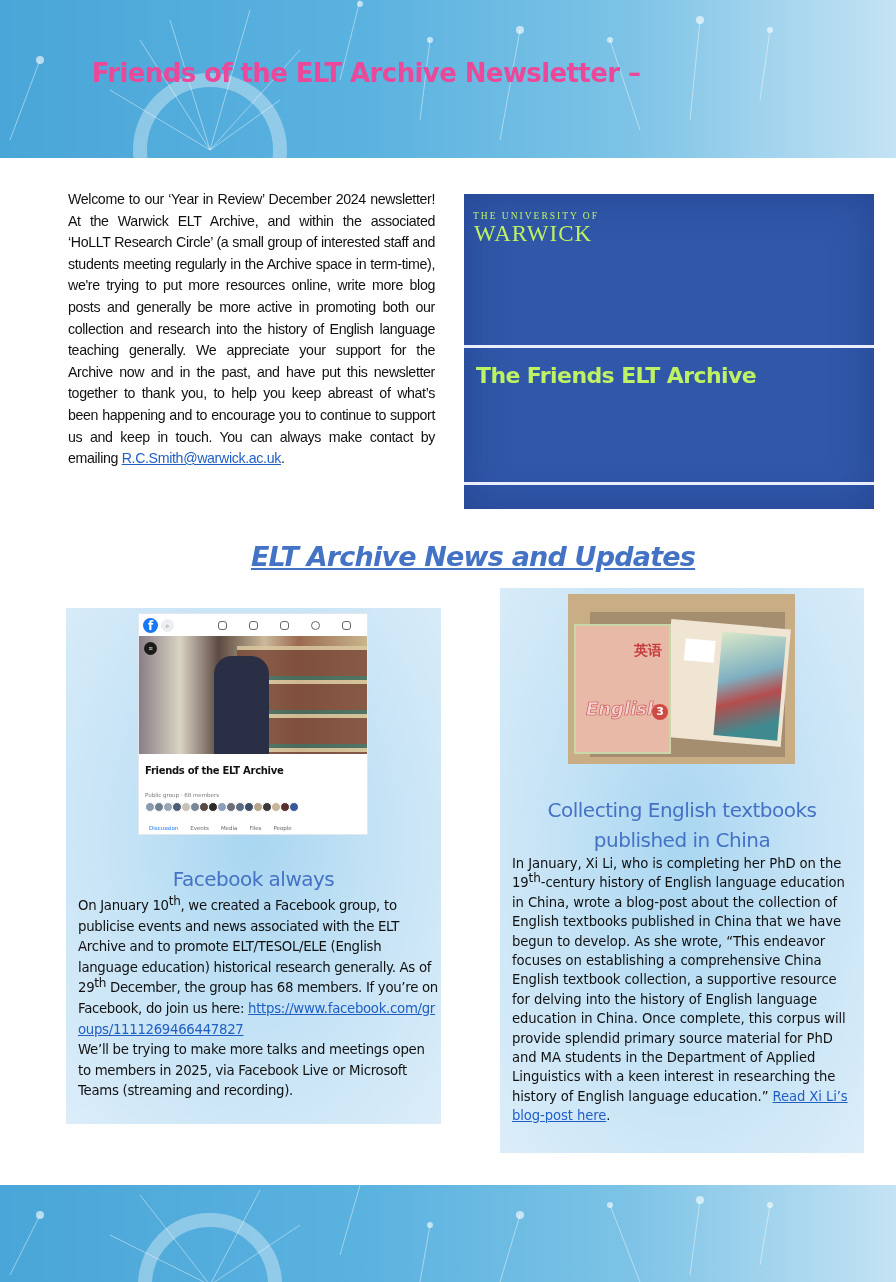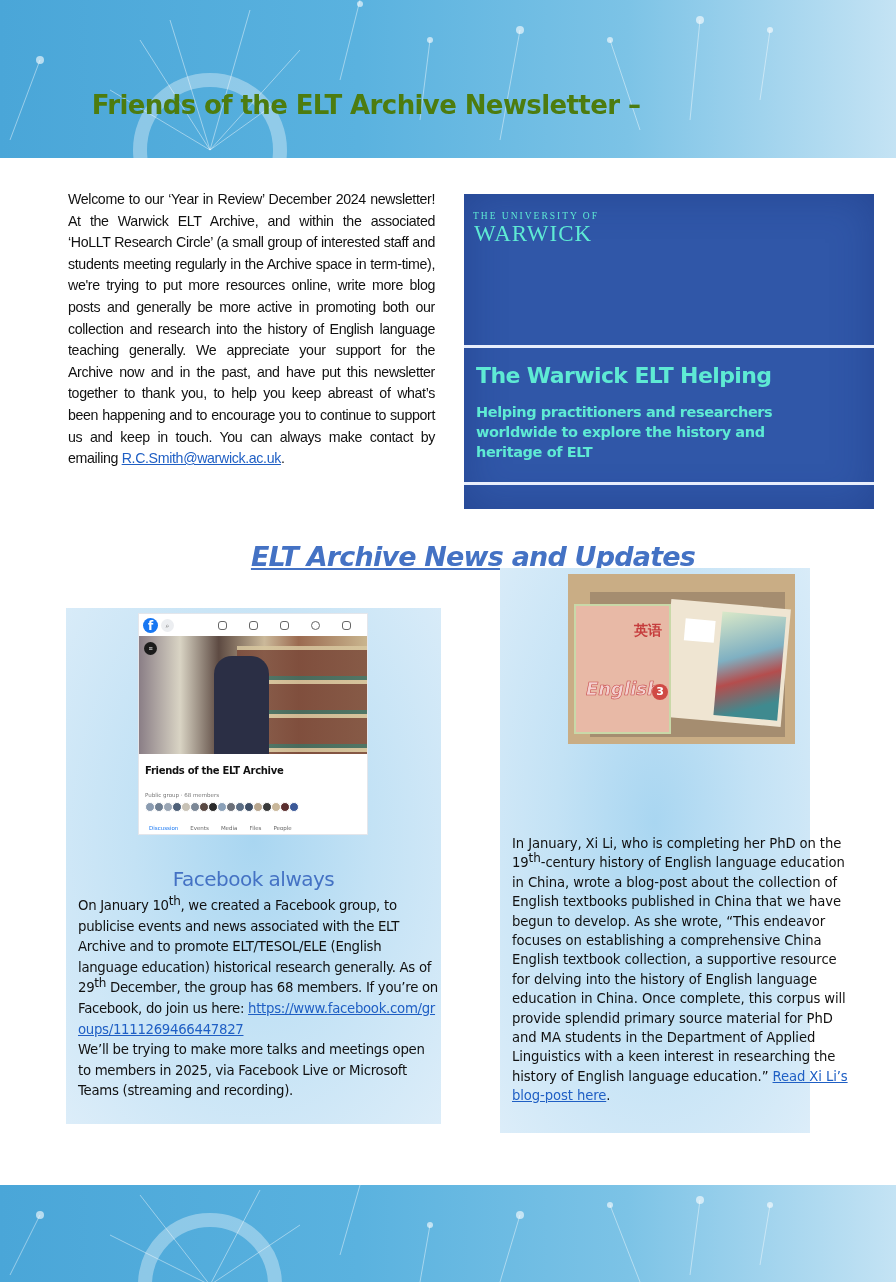--- a/index.html
+++ b/index.html
@@ -17,7 +17,7 @@
   .title {
     position: absolute; left: 0; top: 53px; width: 732px; text-align: center;
     font-family: "DejaVu Sans", sans-serif; font-weight: bold; font-size: 26px; line-height: 40px;
-    color: #4d7c0f; letter-spacing: -0.6px; margin-top: 32px;
+    color: #ec4899; letter-spacing: -0.6px;
   }
 
   .intro {

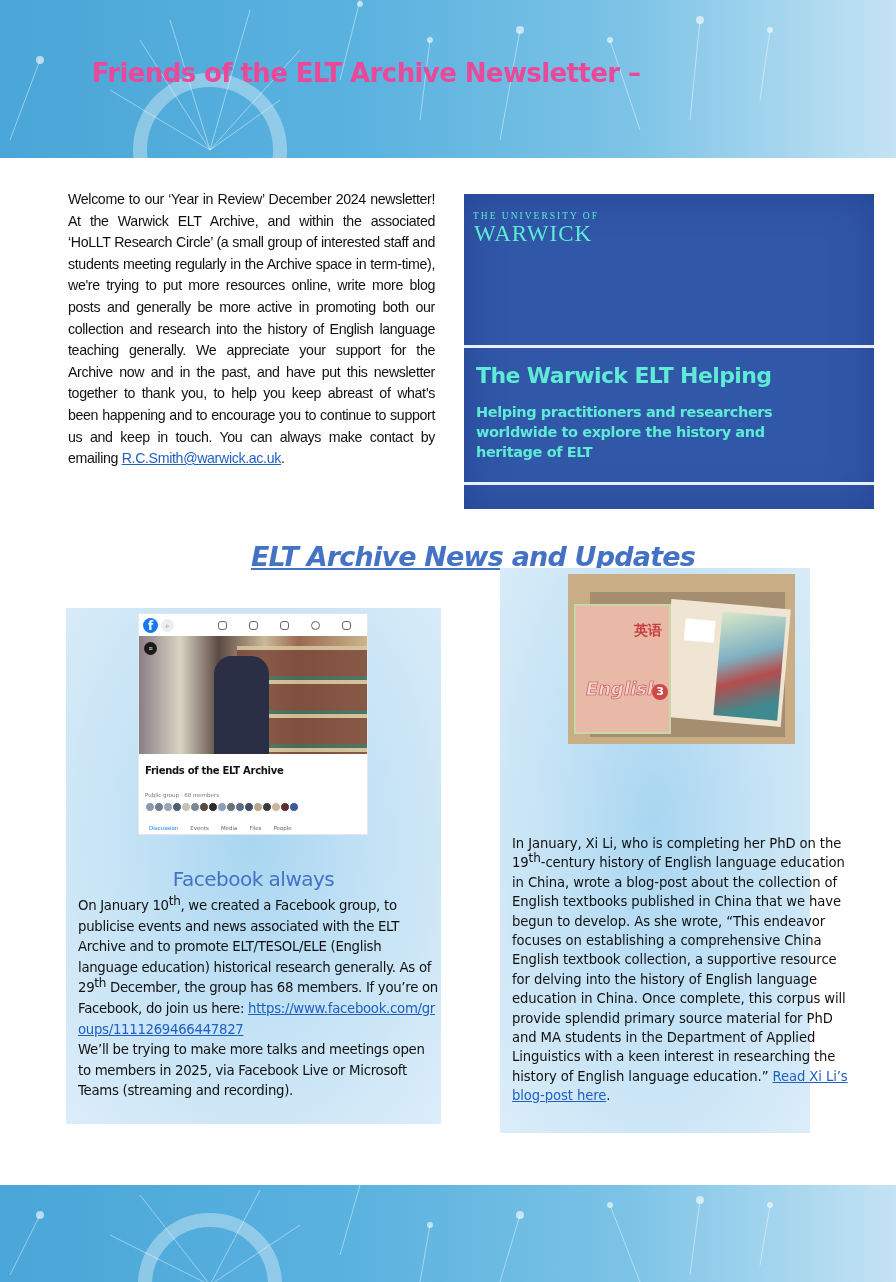--- a/index.html
+++ b/index.html
@@ -31,7 +31,7 @@
     position: absolute; left: 464px; top: 194px; width: 410px; height: 315px;
     background: #3057a8;
     box-shadow: inset 0 0 40px rgba(20,40,110,0.35);
-    color: #5eead4; overflow: hidden;
+    color: #bef264; overflow: hidden;
   }
   .warwick .uni-small { position: absolute; left: 9px; top: 17px; font-family: "Liberation Serif", serif; font-size: 9.5px; letter-spacing: 2px; }
   .warwick .uni-big { position: absolute; left: 10px; top: 27px; font-family: "Liberation Serif", serif; font-size: 23px; letter-spacing: 1px; }

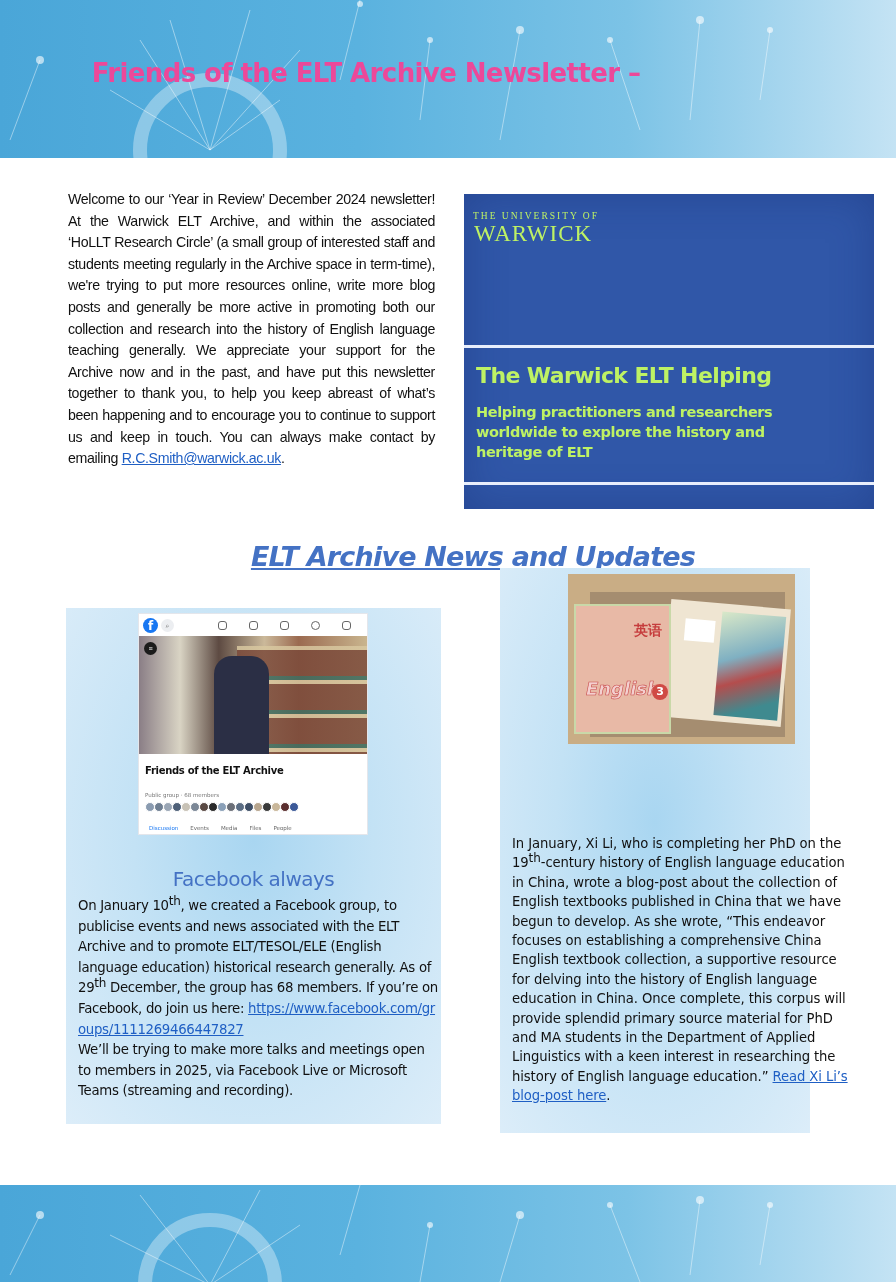--- a/index.html
+++ b/index.html
@@ -137,7 +137,7 @@
   <div class="uni-small">THE UNIVERSITY OF</div>
   <div class="uni-big">WARWICK</div>
   <div class="rule r1"></div>
-  <div class="card-title">The Warwick ELT Helping</div>
+  <div class="card-title">The Friends ELT Archive</div>
   <div class="card-sub">Helping practitioners and researchers worldwide to explore the history and heritage of ELT</div>
   <div class="rule r2"></div>
 </div>

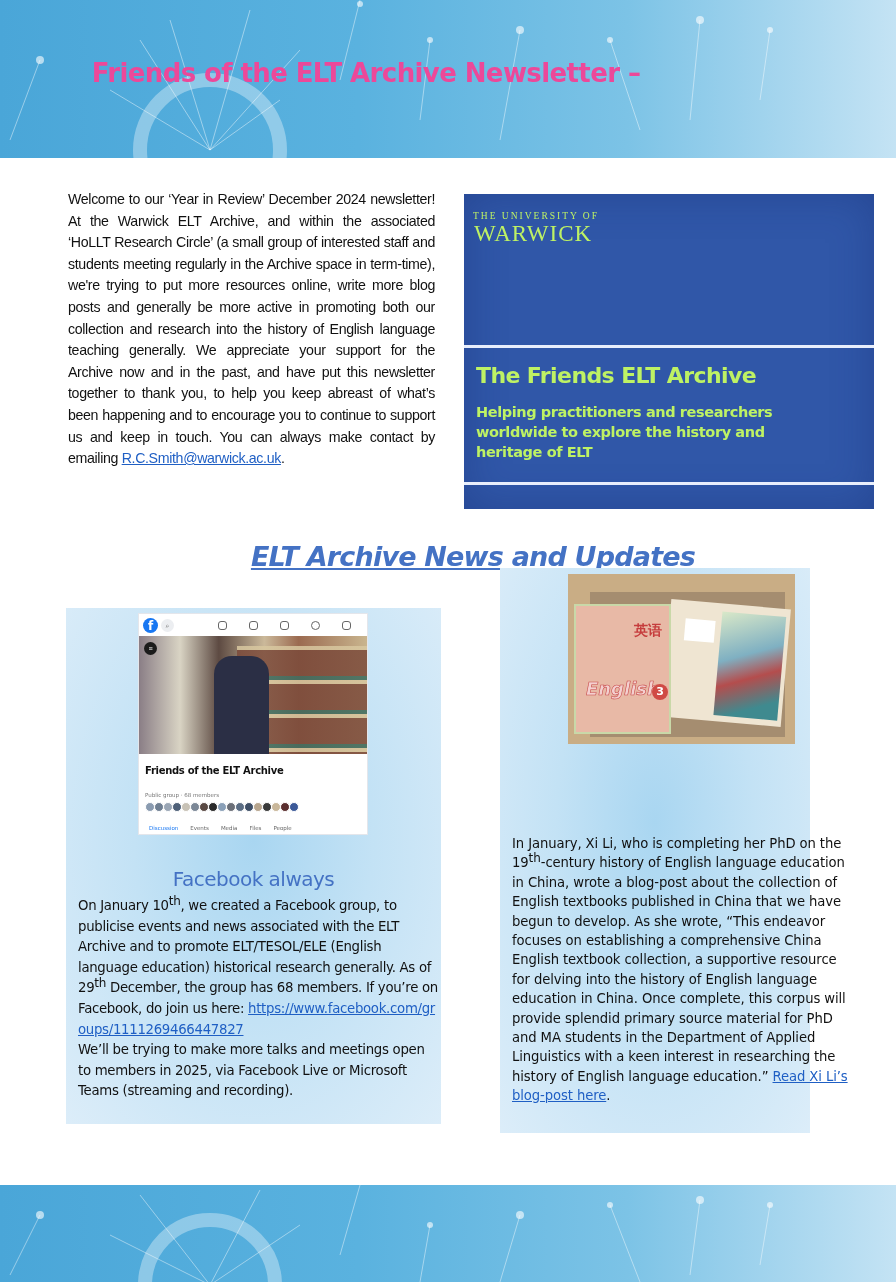--- a/index.html
+++ b/index.html
@@ -138,7 +138,6 @@
   <div class="uni-big">WARWICK</div>
   <div class="rule r1"></div>
   <div class="card-title">The Friends ELT Archive</div>
-  <div class="card-sub">Helping practitioners and researchers worldwide to explore the history and heritage of ELT</div>
   <div class="rule r2"></div>
 </div>
 

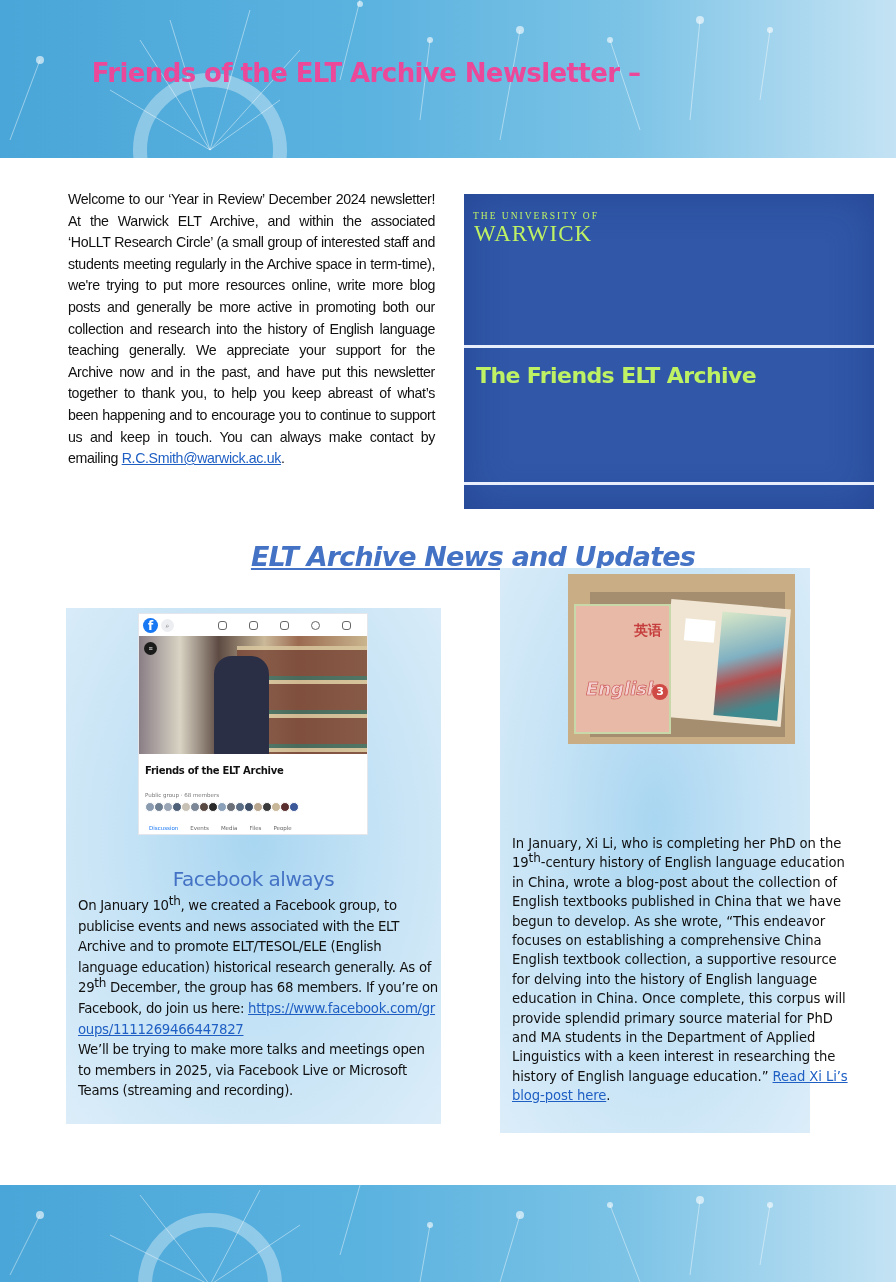--- a/index.html
+++ b/index.html
@@ -52,7 +52,7 @@
     background: radial-gradient(ellipse at 50% 45%, #a9d6f1 0%, #c3e2f5 45%, #dcedf9 100%);
   }
   .panel.left { left: 66px; top: 608px; width: 375px; height: 516px; }
-  .panel.right { left: 500px; top: 568px; width: 310px; height: 565px; padding-left: 24px; }
+  .panel.right { left: 500px; top: 588px; width: 364px; height: 565px; padding-left: 24px; }
 
   .fb-shot { position: absolute; left: 72px; top: 5px; width: 230px; height: 222px; background: #fff; border: 1px solid #e4e6eb; overflow: hidden; }
   .fb-bar { height: 22px; display: flex; align-items: center; padding: 0 4px; }

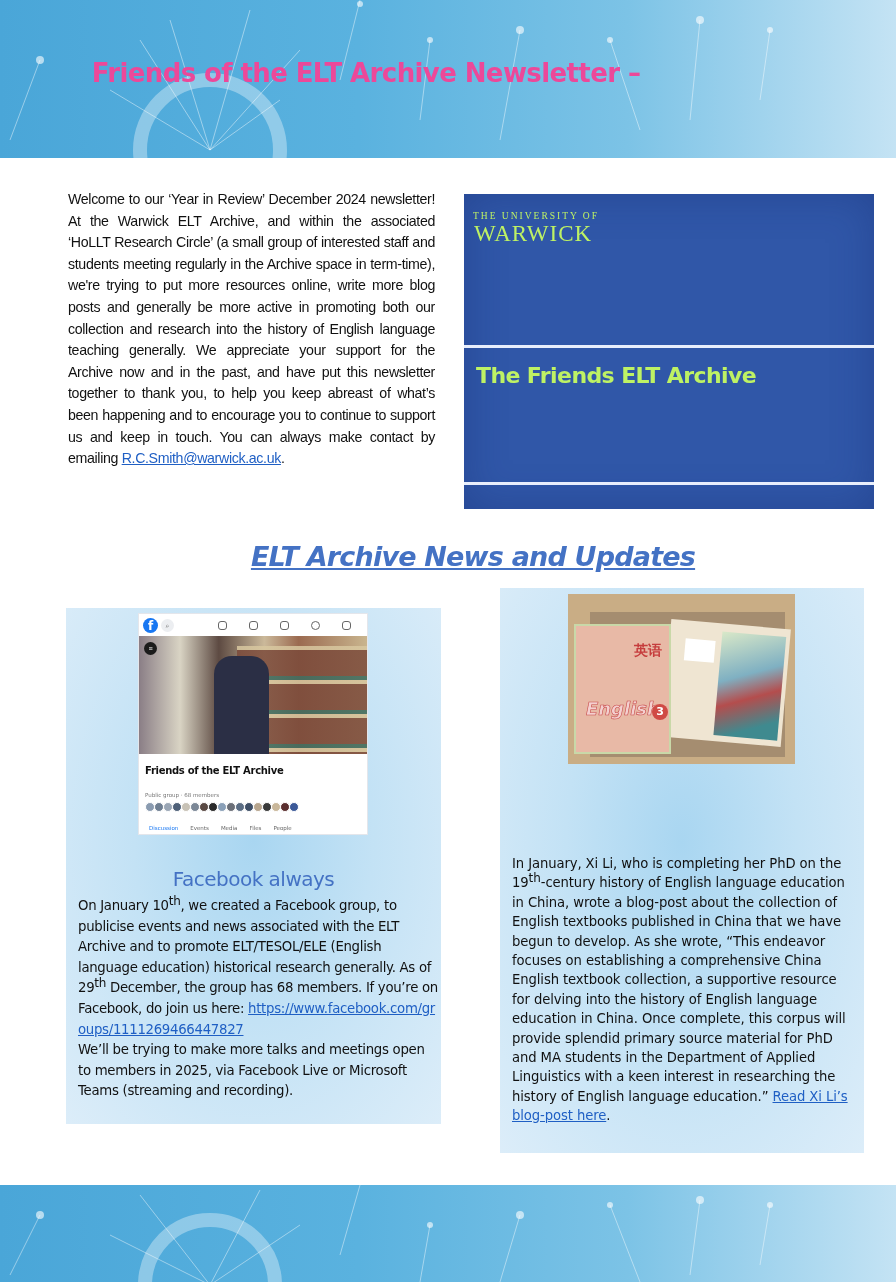--- a/index.html
+++ b/index.html
@@ -207,6 +207,7 @@
       <div class="n">3</div>
     </div>
   </div>
+  <div class="panel-title">Collecting English textbooks published in China</div>
   <p class="panel-body"><span>In January, Xi Li, who is completing her PhD on the 19</span><sup>th</sup><span>-century history of English language education in China, wrote a blog-post about the collection of English textbooks published in China that we have begun to develop. As she wrote, “This endeavor focuses on establishing a comprehensive China English textbook collection, a supportive resource for delving into the history of English language education in China. Once complete, this corpus will provide splendid primary source material for PhD and MA students in the Department of Applied Linguistics with a keen interest in researching the history of English language education.” </span><a class="link">Read Xi Li’s blog-post here</a><span>.</span></p>
 </div>
 

